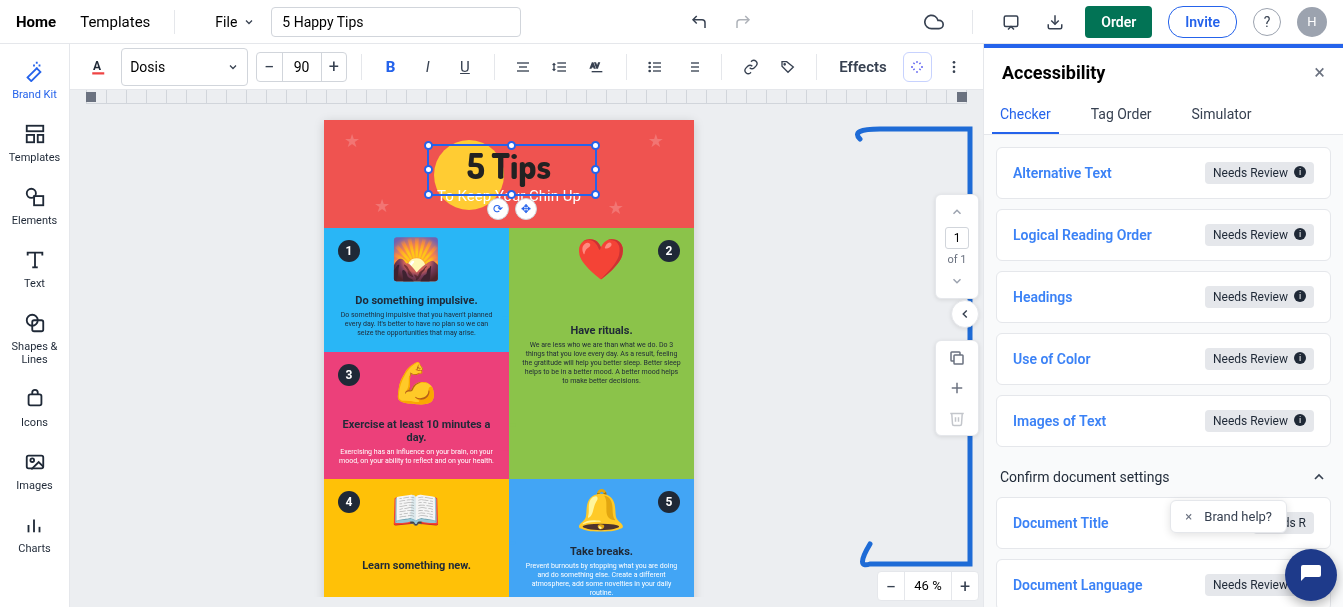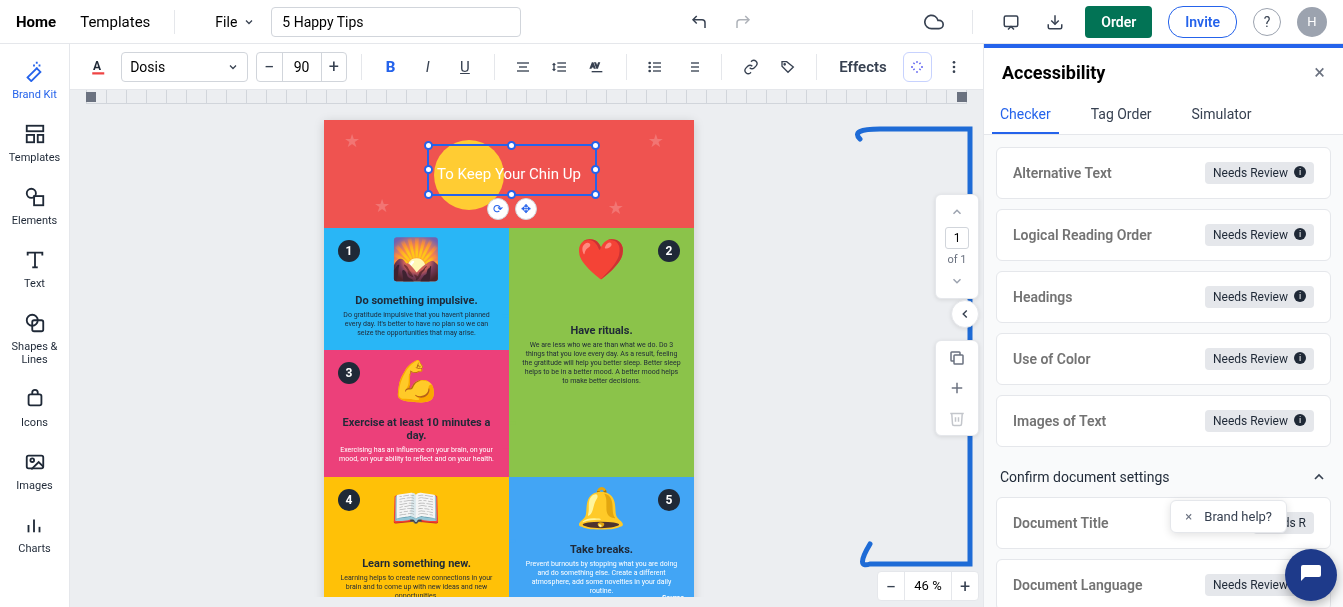--- a/index.html
+++ b/index.html
@@ -36,7 +36,7 @@
 #format-bar .sep { width: 1px; height: 26px; background: #e5e7eb; margin: 0 6px; }
 .fmt-btn { width: 30px; height: 30px; display: flex; align-items: center; justify-content: center; border-radius: 4px; cursor: pointer; font-size: 15px; color: #374151; }
 .fmt-btn.active { color: #2563eb; font-weight: 700; }
-#font-select { width: 130px; height: 30px; border: 1px solid #d1d5db; border-radius: 4px; padding: 0 8px; font-size: 14px; display: flex; align-items: center; justify-content: space-between; cursor: pointer; }
+#font-select { width: 130px; height: 38px; border: 1px solid #d1d5db; border-radius: 4px; padding: 0 8px; font-size: 14px; display: flex; align-items: center; justify-content: space-between; cursor: pointer; }
 #font-size-group { display: flex; border: 1px solid #d1d5db; border-radius: 4px; height: 30px; overflow: hidden; }
 #font-size-group .pm { width: 26px; display: flex; align-items: center; justify-content: center; cursor: pointer; font-size: 18px; color: #374151; }
 #font-size-group input { width: 40px; border: none; border-left: 1px solid #d1d5db; border-right: 1px solid #d1d5db; text-align: center; font-size: 14px; }

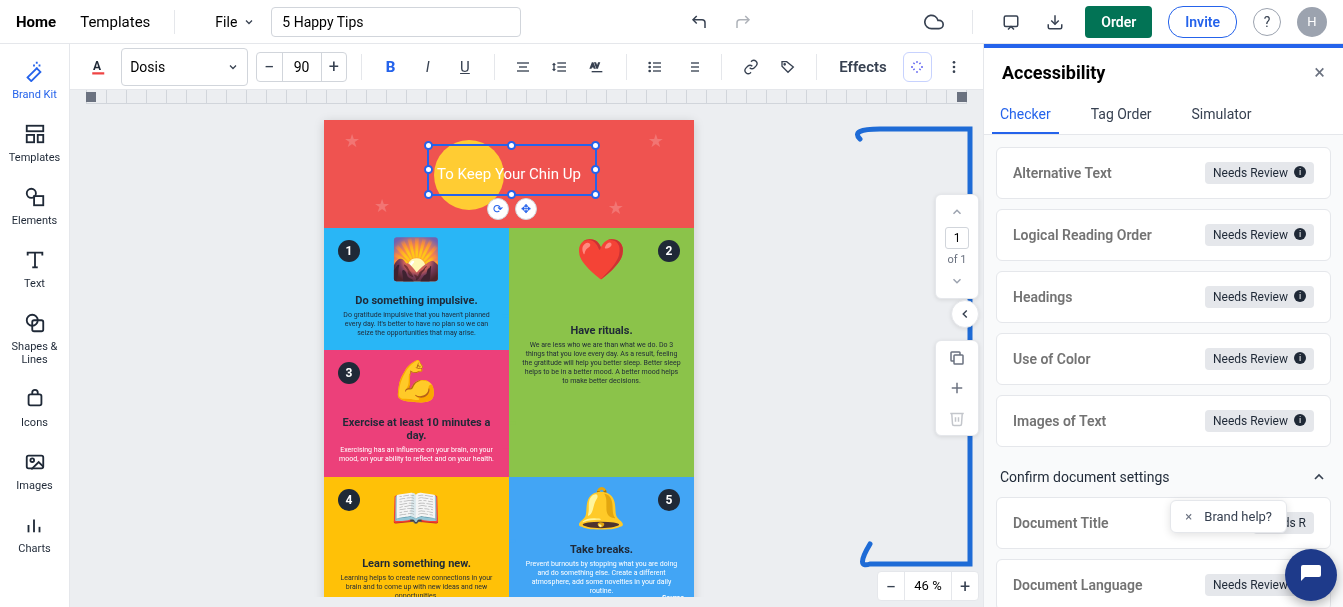--- a/index.html
+++ b/index.html
@@ -357,6 +357,7 @@
             <span class="star" style="bottom:10px;right:70px">★</span>
             <span class="star" style="bottom:12px;left:50px">★</span>
           <div class="sun"></div>
+          <div class="title">5 Tips</div>
           <div class="sub">To Keep Your Chin Up</div>
           <div id="sel-box">
             <div class="h tl"></div>

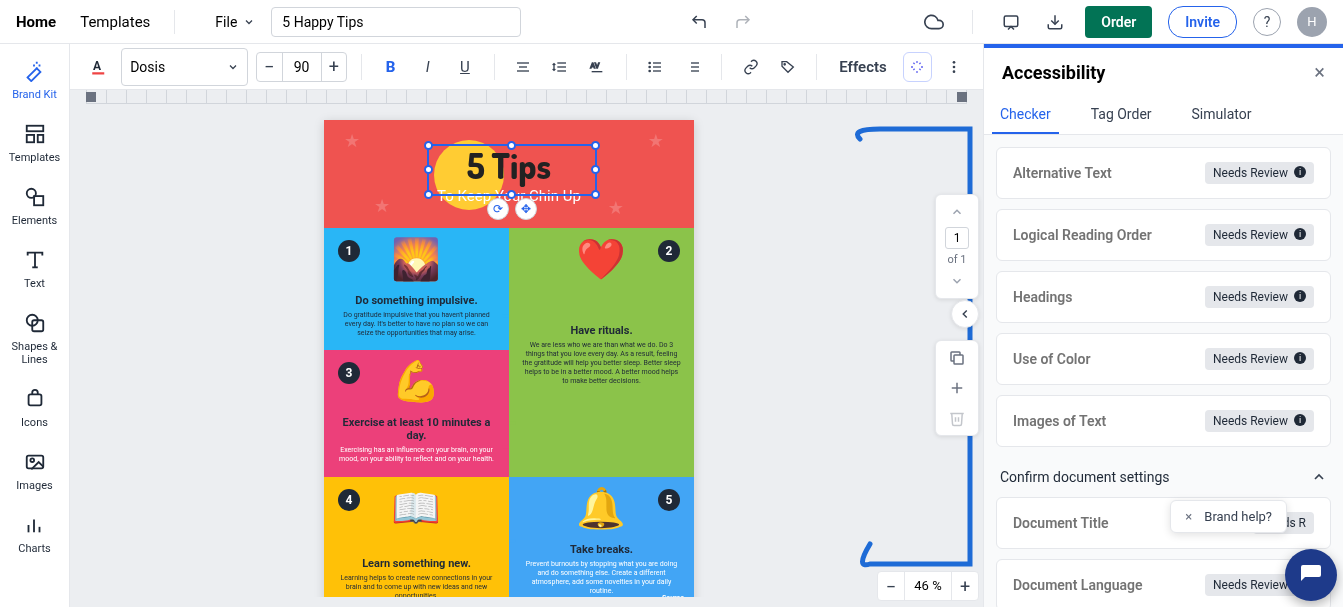--- a/index.html
+++ b/index.html
@@ -99,7 +99,7 @@
 #right-panel .tabs .tab.active { color: #2563eb; border-bottom: 2px solid #2563eb; }
 #right-panel .scroll { flex: 1; overflow-y: auto; padding: 12px; background: #f9fafb; }
 .issue-card { background: #fff; border: 1px solid #e5e7eb; border-radius: 6px; padding: 14px 16px; margin-bottom: 10px; display: flex; align-items: center; justify-content: space-between; cursor: pointer; }
-.issue-card .t { font-size: 14px; font-weight: 600; color: #737373; }
+.issue-card .t { font-size: 14px; font-weight: 600; color: #3b82f6; }
 .badge { background: #e5e7eb; color: #1f2937; font-size: 12px; padding: 4px 8px; border-radius: 4px; display: flex; align-items: flex-start; gap: 6px; }
 .badge .dot { width: 12px; height: 12px; border-radius: 50%; background: #1f2937; color: #fff; font-size: 9px; display: flex; align-items: center; justify-content: center; }
 .section-h { padding: 12px 4px; display: flex; align-items: center; justify-content: space-between; font-size: 14px; color: #1f2937; cursor: pointer; }

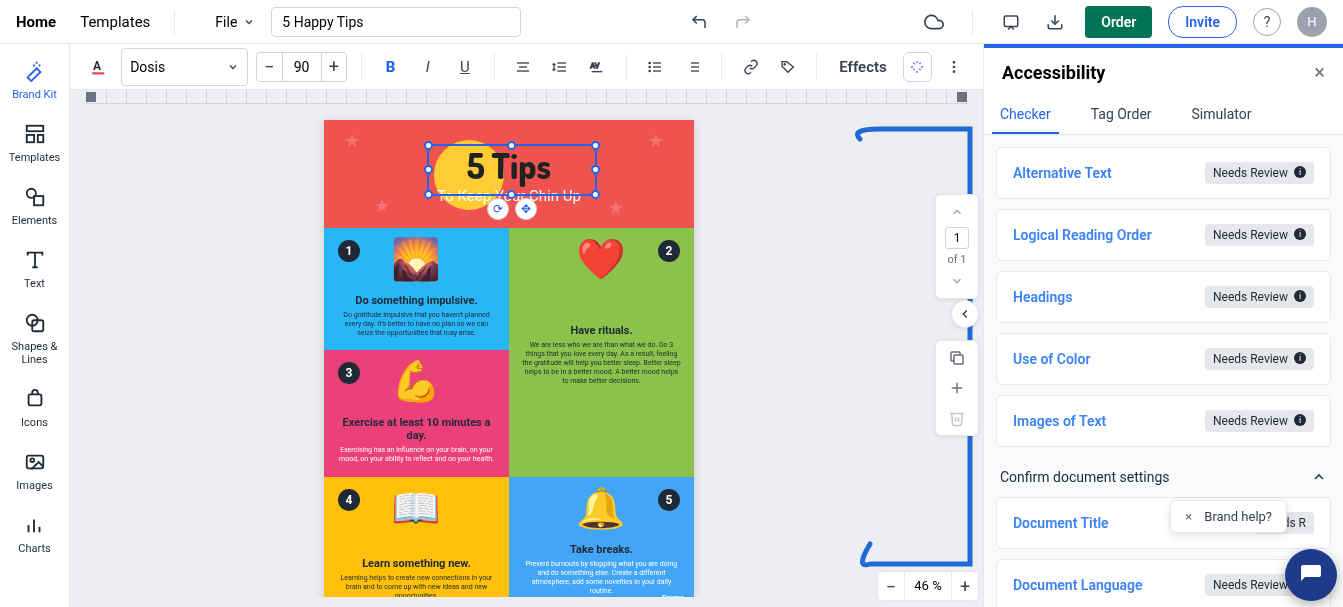--- a/index.html
+++ b/index.html
@@ -379,7 +379,7 @@
             <div class="num">1</div>
             <div class="ico">🌄</div>
             <div class="h">Do something impulsive.</div>
-            <div class="p">Do gratitude impulsive that you haven't planned every day. It's better to have no plan so we can seize the opportunities that may arise.</div>
+            <div class="p">Do something impulsive that you haven't planned every day. It's better to have no plan so we can seize the opportunities that may arise.</div>
             <div class="arrow" style="right:-14px;bottom:20px;color:#29b6f6">➔</div>
           </div>
           <div class="tile t2 rnum">

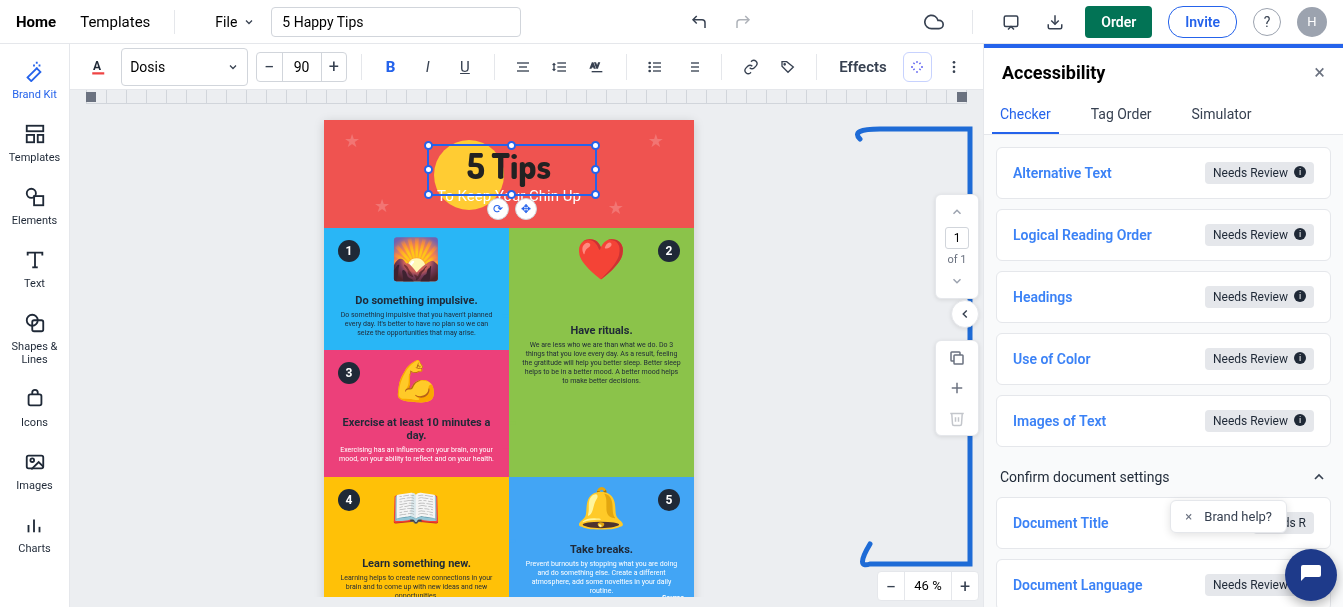--- a/index.html
+++ b/index.html
@@ -400,7 +400,6 @@
             <div class="num">4</div>
             <div class="ico">📖</div>
             <div class="h" style="margin-top:70px">Learn something new.</div>
-            <div class="p">Learning helps to create new connections in your brain and to come up with new ideas and new opportunities.</div>
           </div>
           <div class="tile t5 rnum">
             <div class="num">5</div>

